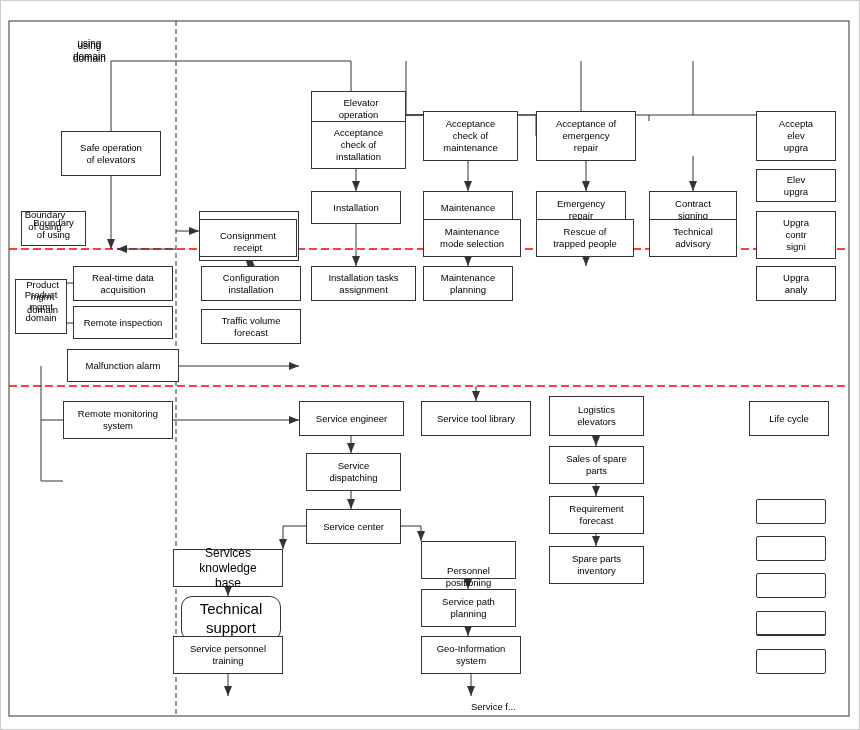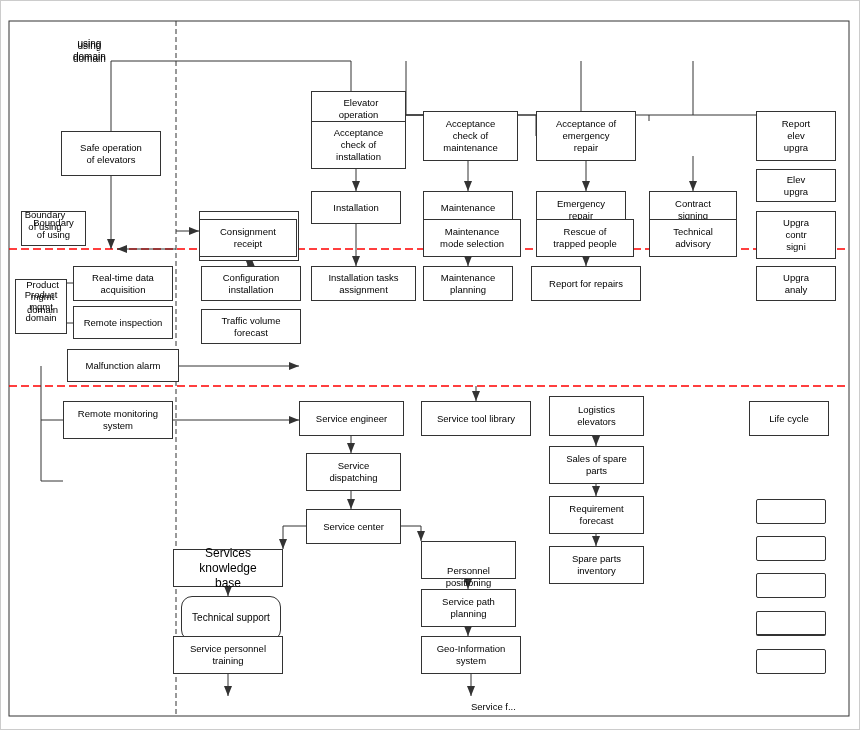--- a/index.html
+++ b/index.html
@@ -276,7 +276,7 @@
 repair</span>
     </div>
     <div class="box" style="left: 755px; top: 110px; width: 80px; height: 50px; font-size: 9.5px; line-height: 1.25;">
-      <span style="white-space: pre-line;">Report
+      <span style="white-space: pre-line;">Accepta
 elev
 upgra</span>
     </div>

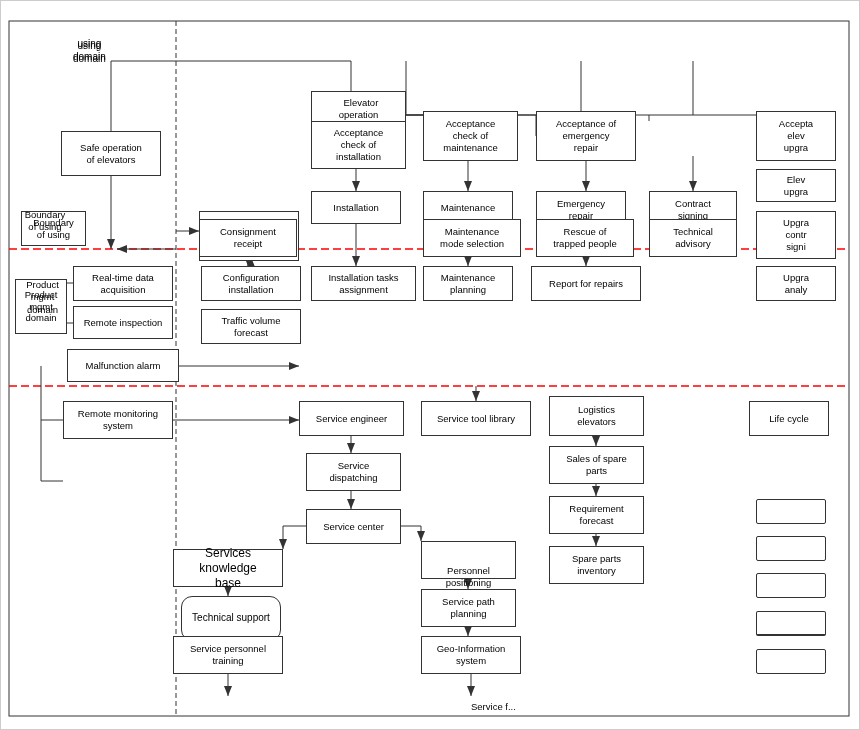--- a/index.html
+++ b/index.html
@@ -225,7 +225,7 @@
     <div class="box" style="left: 530px; top: 265px; width: 110px; height: 35px; font-size: 9.5px; line-height: 1.25;">
       <span style="white-space: pre-line;">Report for repairs</span>
     </div>
-    <div class="box" style="left: 198px; top: 218px; width: 98px; height: 38px; font-size: 9.5px; line-height: 1.25;">
+    <div class="box" style="left: 198px; top: 218px; width: 98px; height: 38px; font-size: 9.5px; line-height: 1.25; align-items: flex-end;">
       <span style="white-space: pre-line;">Consignment
 receipt</span>
     </div>

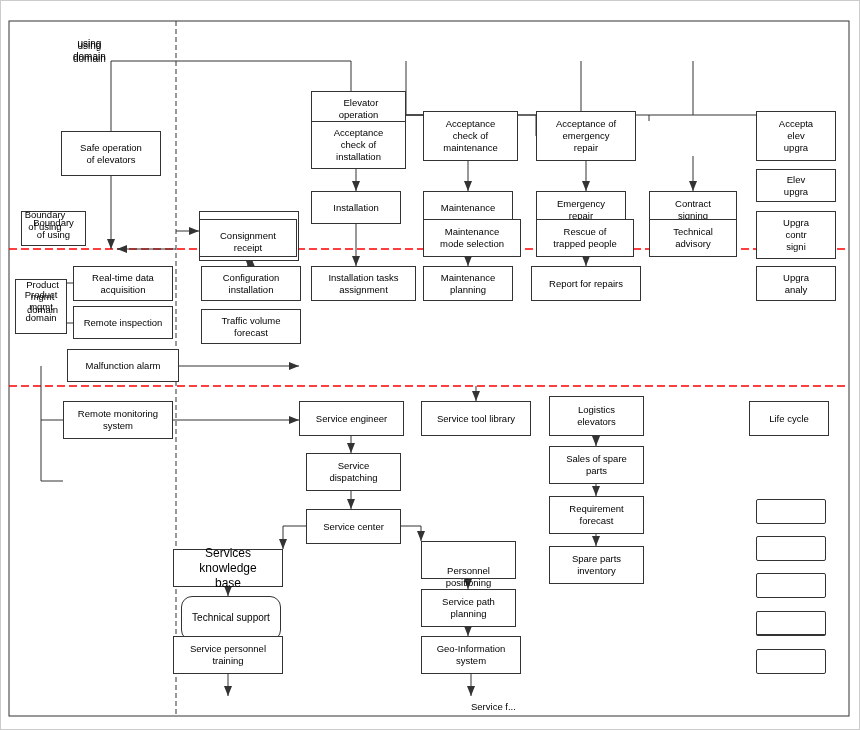--- a/index.html
+++ b/index.html
@@ -222,9 +222,6 @@
       <span style="white-space: pre-line;">Maintenance
 planning</span>
     </div>
-    <div class="box" style="left: 530px; top: 265px; width: 110px; height: 35px; font-size: 9.5px; line-height: 1.25;">
-      <span style="white-space: pre-line;">Report for repairs</span>
-    </div>
     <div class="box" style="left: 198px; top: 218px; width: 98px; height: 38px; font-size: 9.5px; line-height: 1.25; align-items: flex-end;">
       <span style="white-space: pre-line;">Consignment
 receipt</span>

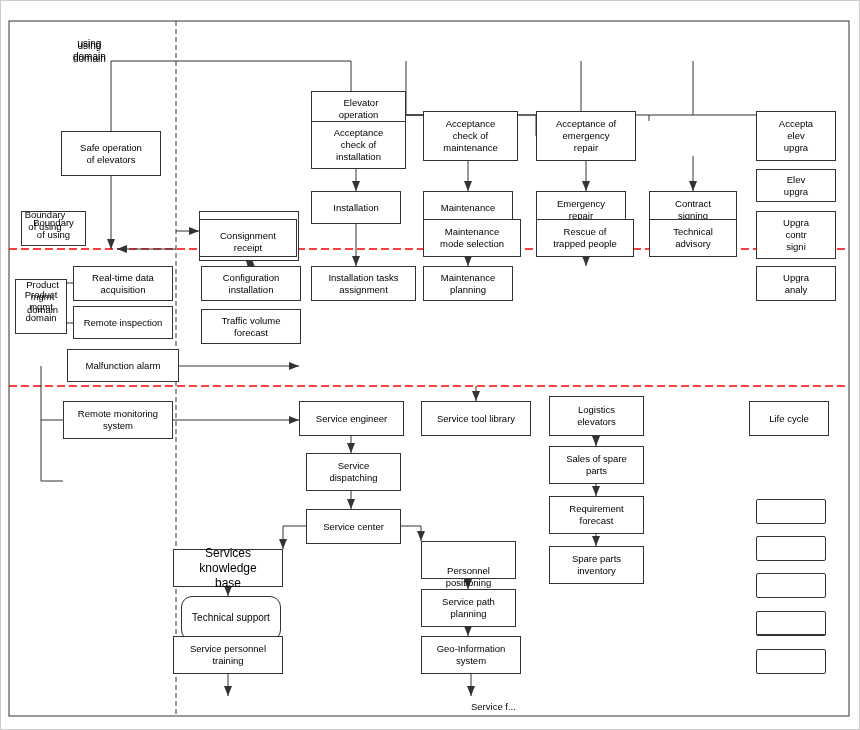--- a/index.html
+++ b/index.html
@@ -314,7 +314,7 @@
       <span style="white-space: pre-line;">Services knowledge
 base</span>
     </div>
-    <div class="box" style="left: 180px; top: 595px; width: 100px; height: 45px; font-size: 10px; line-height: 1.25; border-radius: 11px;">
+    <div class="box" style="left: 180px; top: 595px; width: 100px; height: 45px; font-size: 15px; line-height: 1.25; border-radius: 11px;">
       <span style="white-space: pre-line;">Technical support</span>
     </div>
     <div class="box" style="left: 172px; top: 635px; width: 110px; height: 38px; font-size: 9.5px; line-height: 1.25;">

